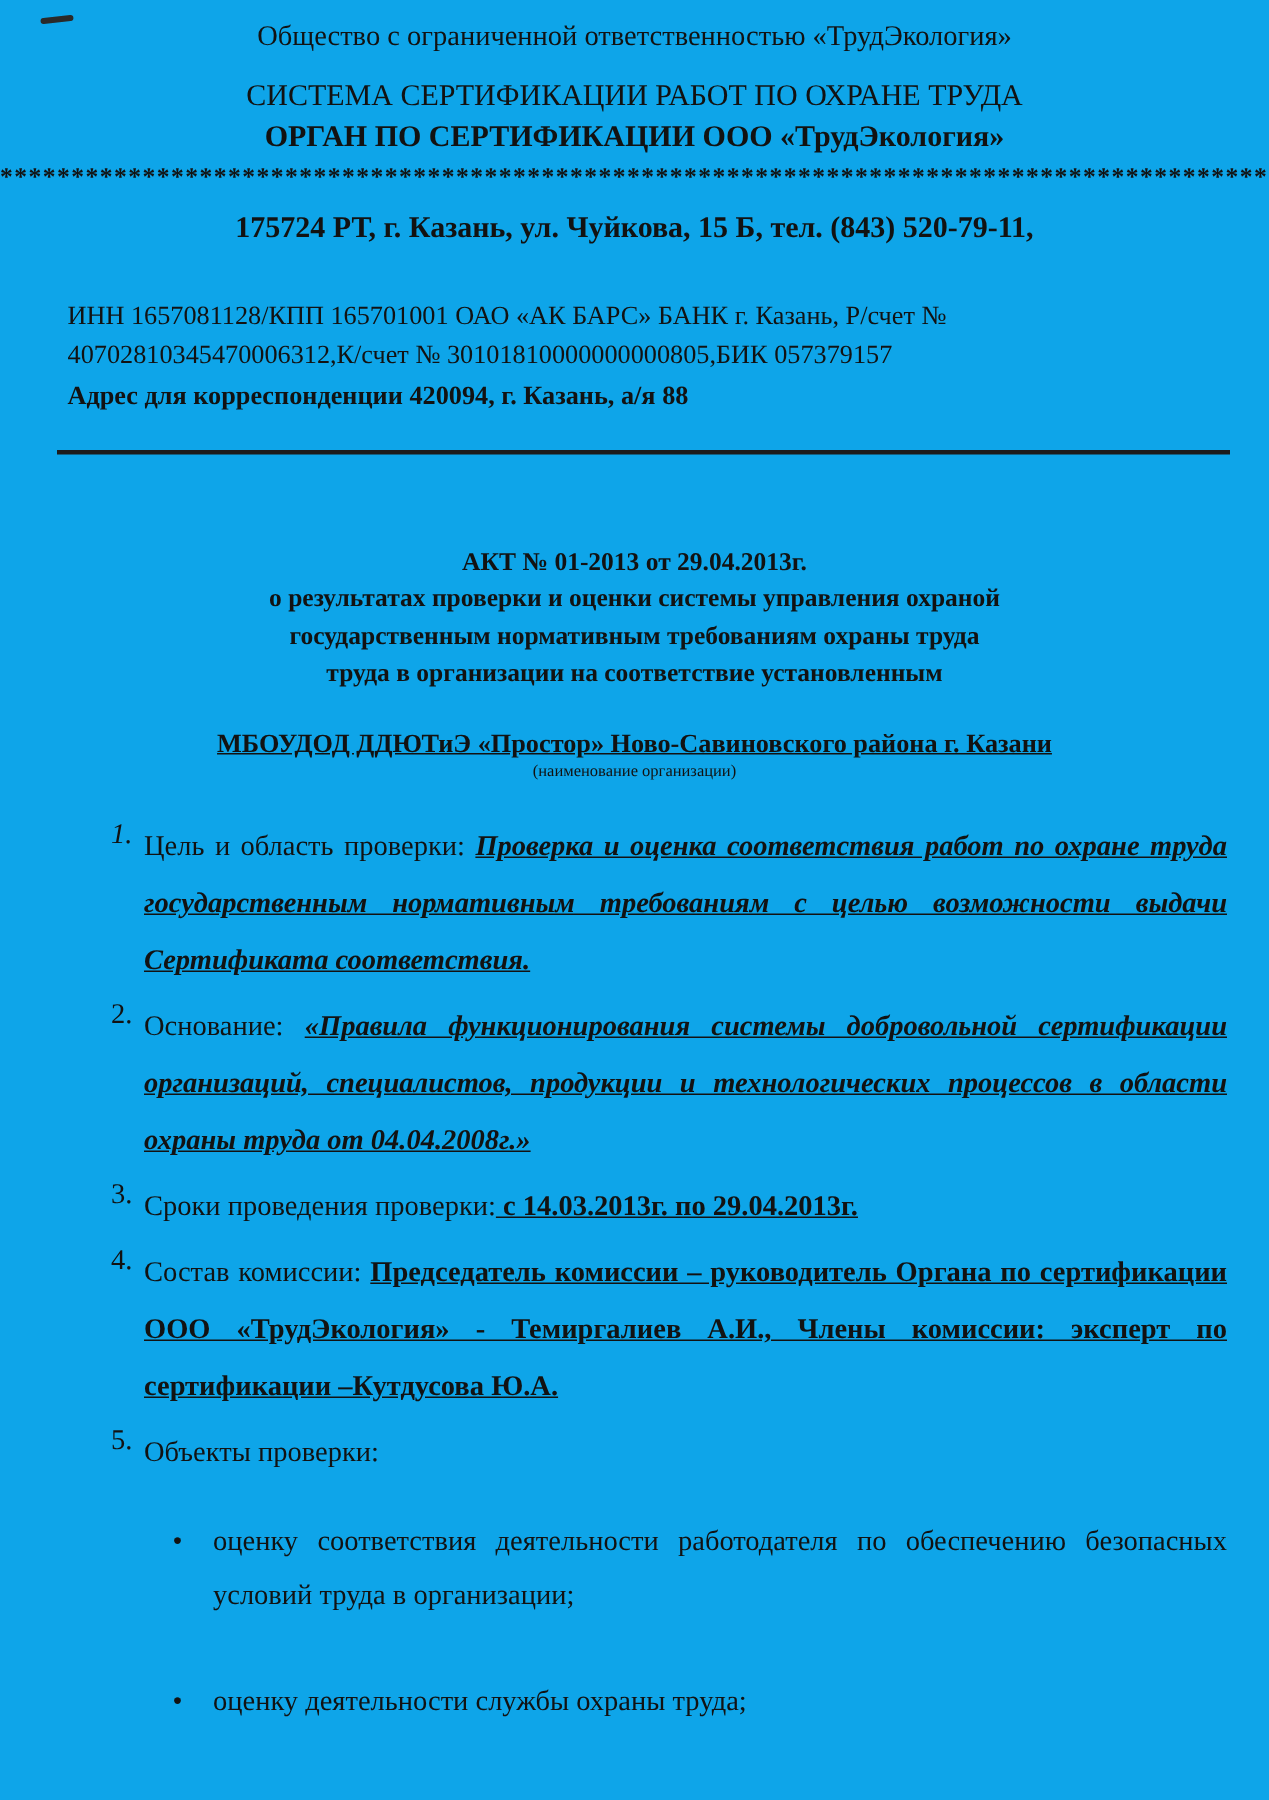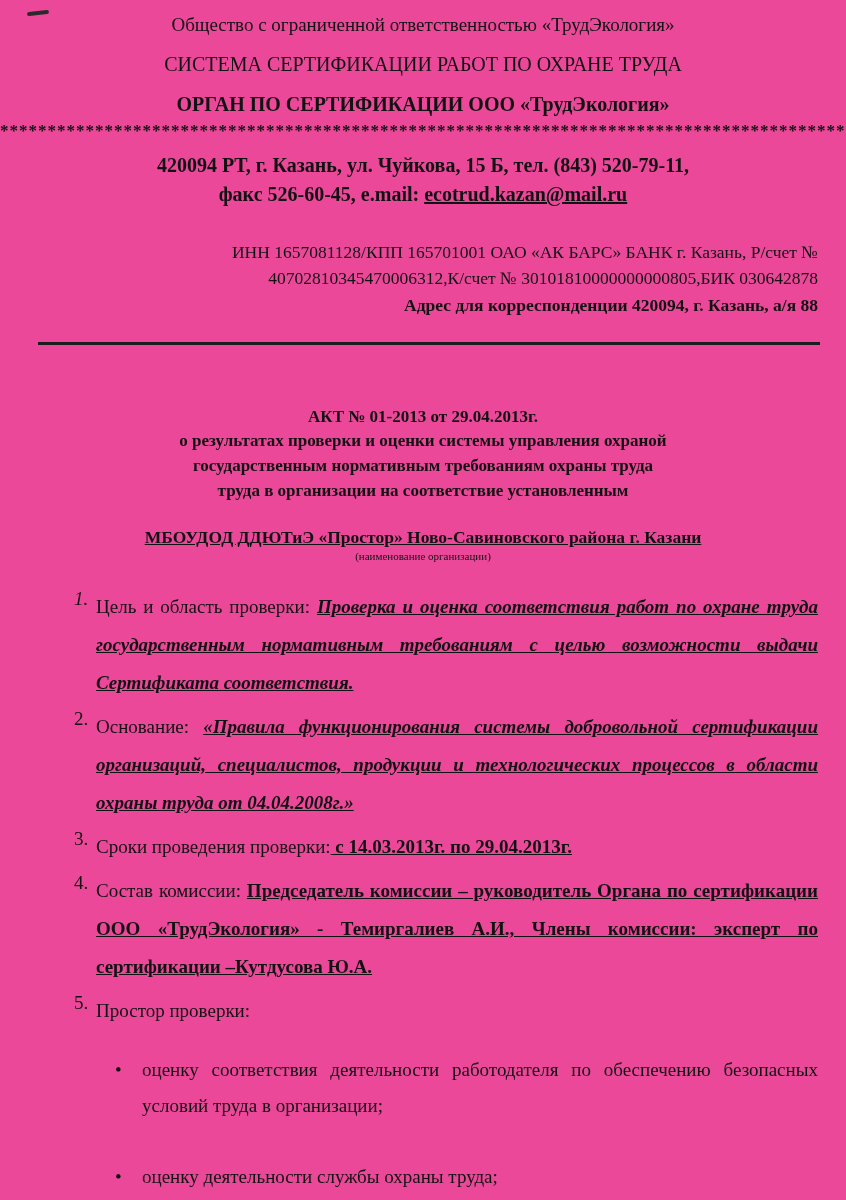--- a/index.html
+++ b/index.html
@@ -8,7 +8,7 @@
     width: 846px;
     height: 1200px;
     margin: 0 auto;
-    background: #ec4899;
+    background: #0ea5e9;
     color: #121212;
     font-family: "Liberation Serif", "DejaVu Serif", serif;
     overflow: hidden;

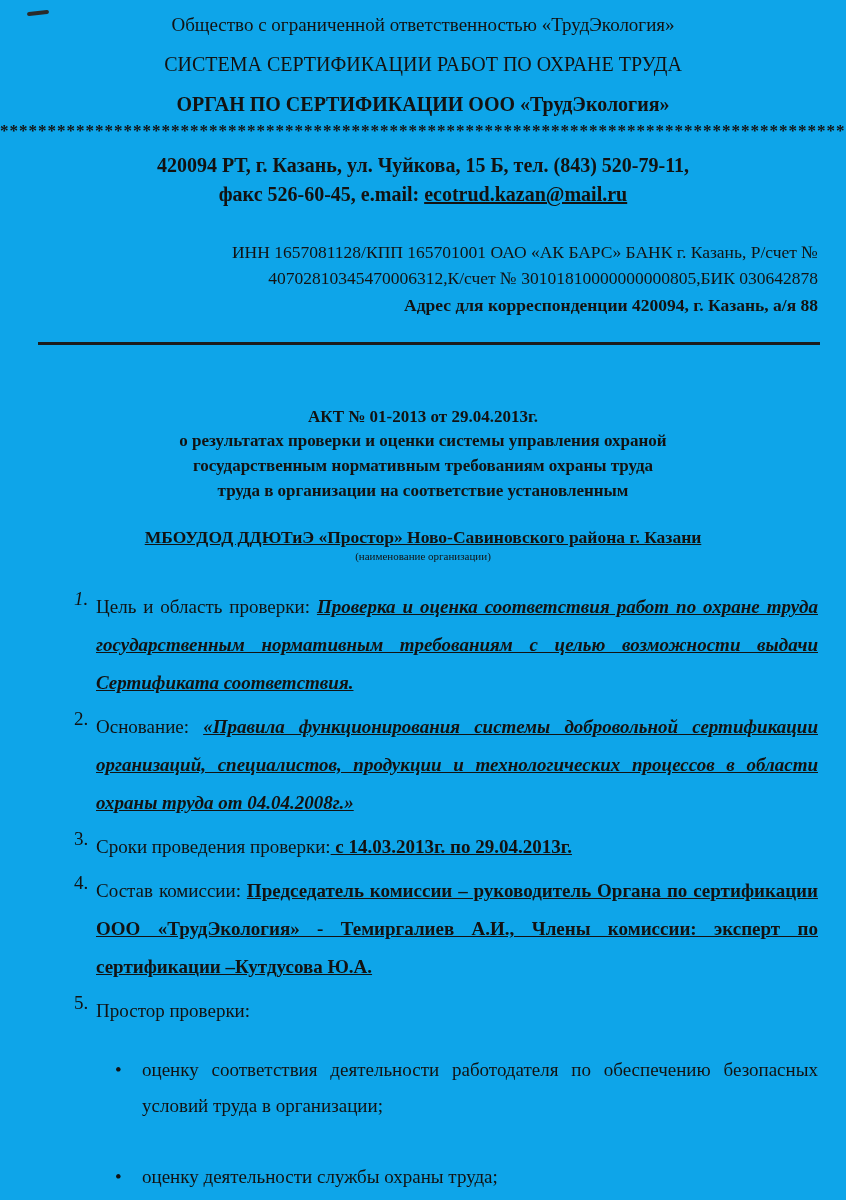--- a/index.html
+++ b/index.html
@@ -25,7 +25,7 @@
   .letterhead { padding-top:14px; }
   .lh-line1 { font-size:19px; }
   .lh-line2 { font-size:20px; margin-top:17px; }
-  .lh-line3 { font-size:20px; font-weight:bold; margin-top:17px; }
+  .lh-line3 { font-size:20px; font-weight:bold; margin-top:4px; }
   .stars {
     font-size:17px; font-weight:bold; letter-spacing:1px;
     white-space:nowrap; overflow:hidden; text-align:center; margin-top:5px;

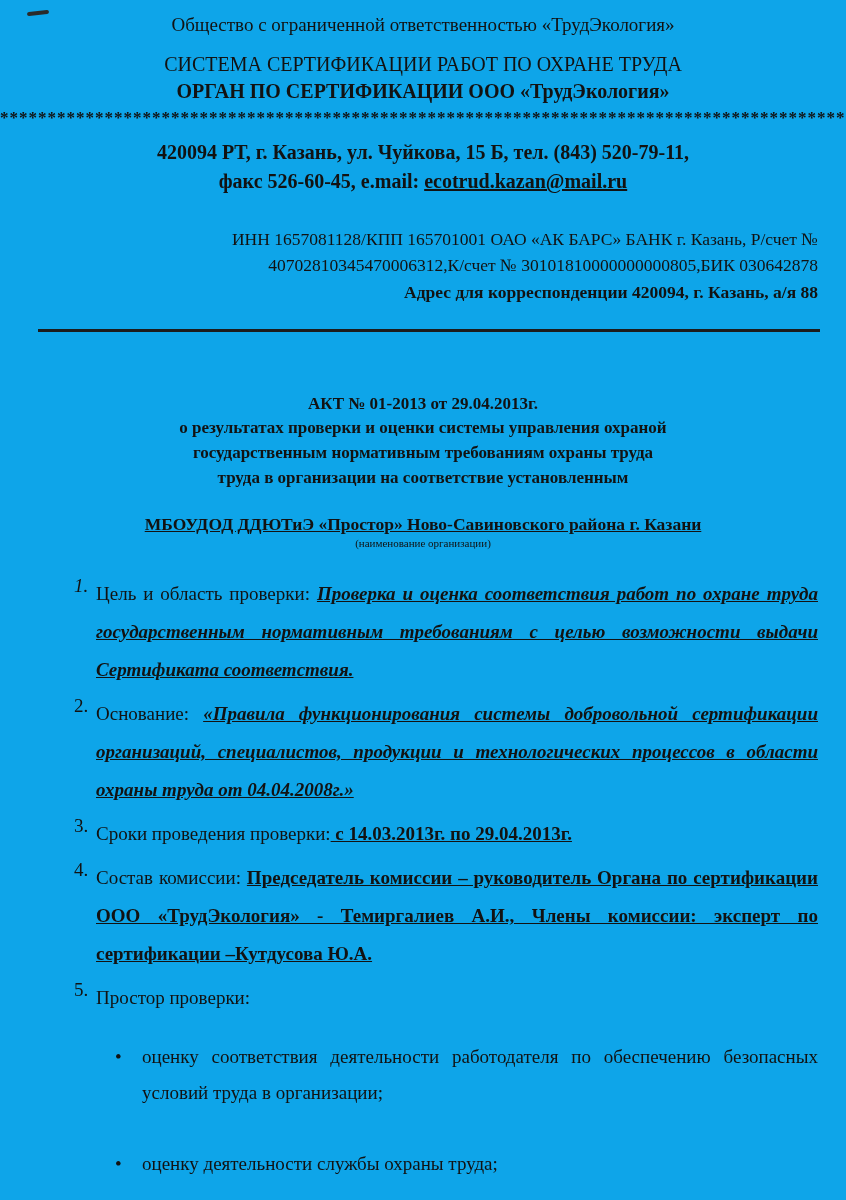--- a/index.html
+++ b/index.html
@@ -76,7 +76,7 @@
     <div class="lh-line3">ОРГАН ПО СЕРТИФИКАЦИИ  ООО «ТрудЭкология»</div>
     <div class="stars">****************************************************************************************************</div>
     <div class="addr">
-      <div>420094  РТ, г. Казань, ул. Чуйкова, 15 Б, тел. (843) 520-79-11,</div>
+      <div>175724  РТ, г. Казань, ул. Чуйкова, 15 Б, тел. (843) 520-79-11,</div>
       <div><span>факс 526-60-45, e.mail: </span><span class="email">ecotrud.kazan@mail.ru</span></div>
     </div>
   </div>

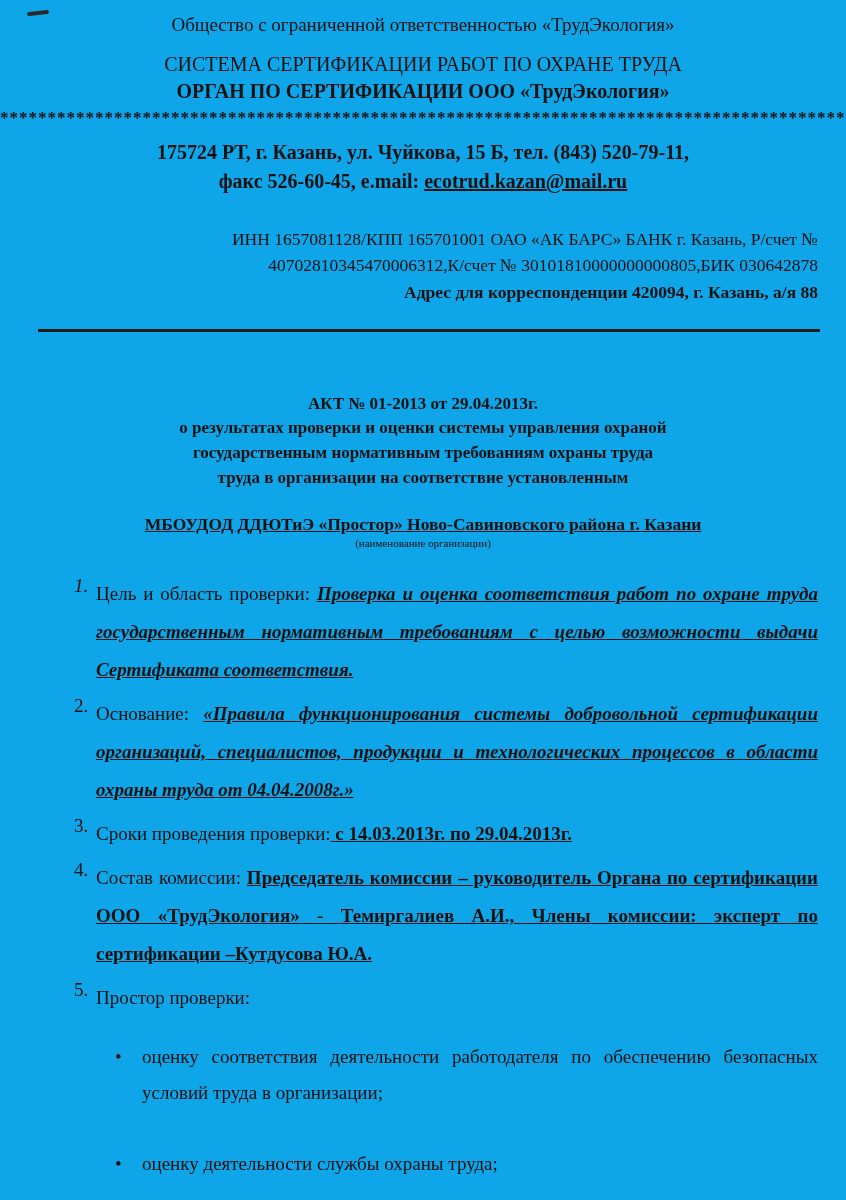--- a/index.html
+++ b/index.html
@@ -77,7 +77,6 @@
     <div class="stars">****************************************************************************************************</div>
     <div class="addr">
       <div>175724  РТ, г. Казань, ул. Чуйкова, 15 Б, тел. (843) 520-79-11,</div>
-      <div><span>факс 526-60-45, e.mail: </span><span class="email">ecotrud.kazan@mail.ru</span></div>
     </div>
   </div>
 

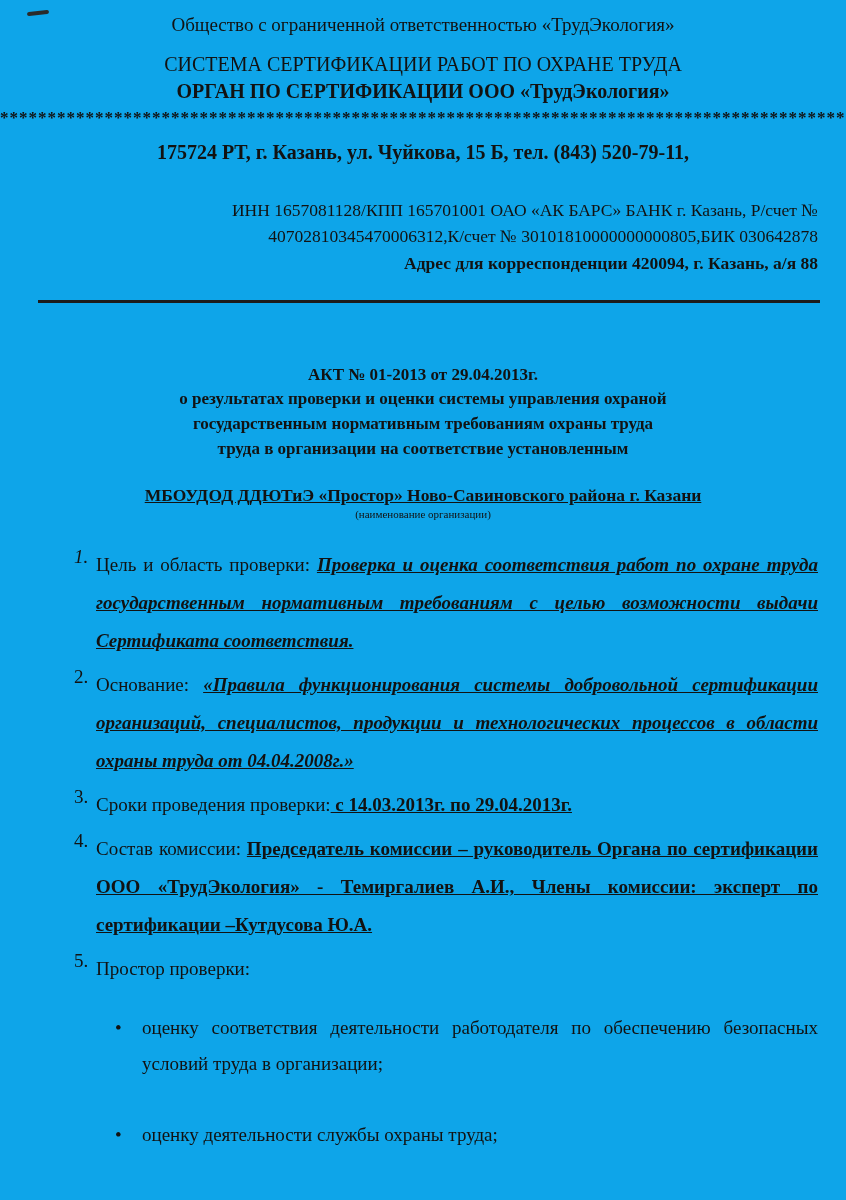--- a/index.html
+++ b/index.html
@@ -33,7 +33,7 @@
   .addr { margin-top:10px; font-size:20px; font-weight:bold; line-height:1.45; }
   .email { text-decoration:underline; }
 
-  .bank { margin:30px 28px 0 45px; font-size:17.5px; line-height:1.5;text-align:right; }
+  .bank { margin:30px 28px 0 45px; font-size:17.5px; line-height:1.5; }
   .bank .bold { font-size:17.5px; }
 
   .rule {

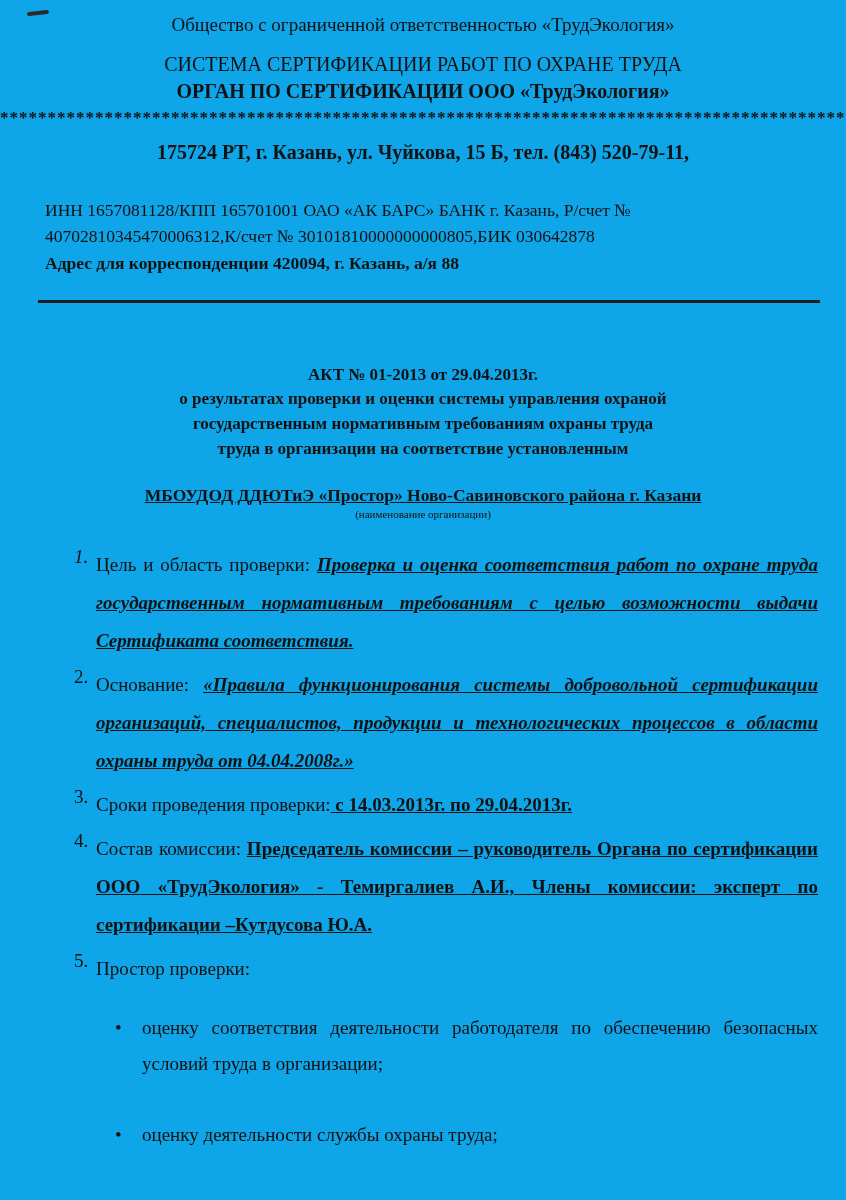--- a/index.html
+++ b/index.html
@@ -82,7 +82,7 @@
 
   <div class="bank">
     <div>ИНН 1657081128/КПП 165701001 ОАО «АК БАРС» БАНК г. Казань, Р/счет №</div>
-    <div>40702810345470006312,К/счет № 30101810000000000805,БИК 030642878</div>
+    <div>40702810345470006312,К/счет № 30101810000000000805,БИК 057379157</div>
     <div class="bold">Адрес для корреспонденции  420094, г. Казань, а/я 88</div>
   </div>
 

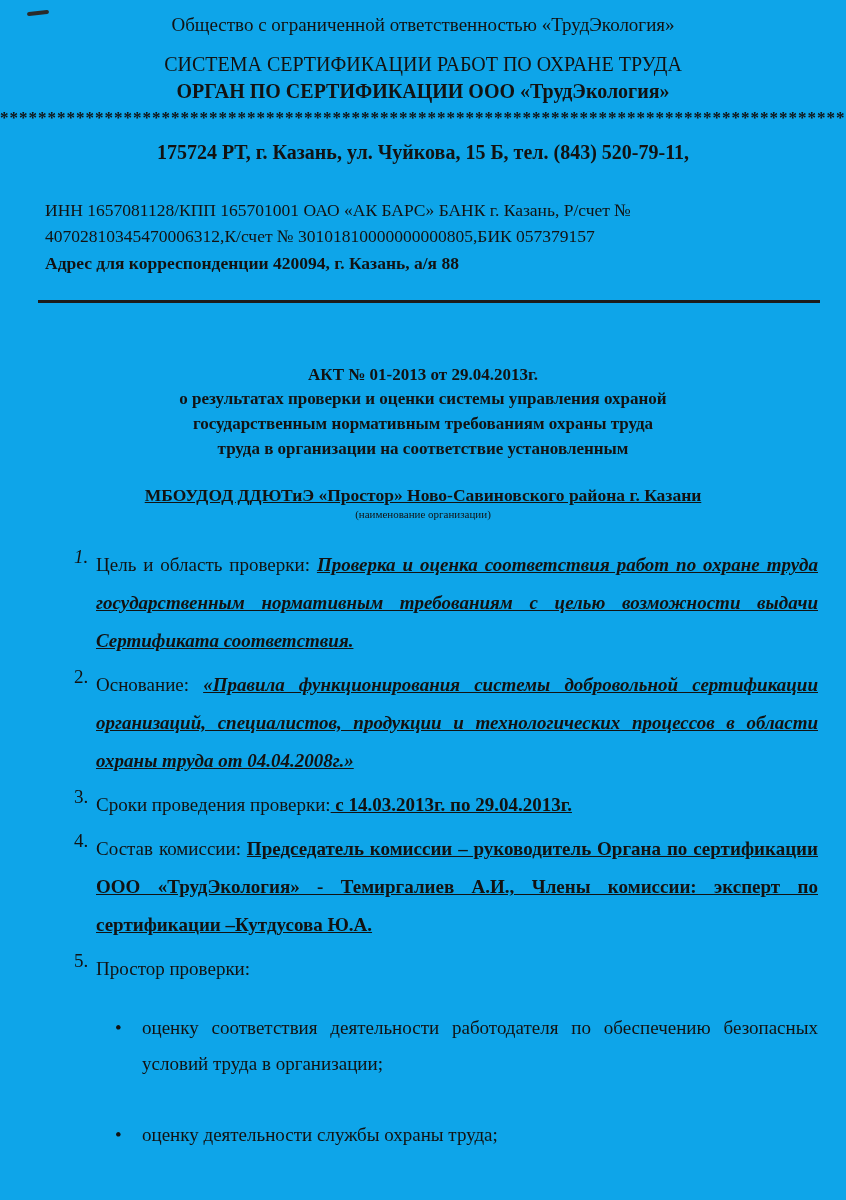--- a/index.html
+++ b/index.html
@@ -124,7 +124,7 @@
 
     <div class="item">
       <span class="num">5.</span>
-      <div class="content"><span>Простор проверки:</span></div>
+      <div class="content"><span>Объекты проверки:</span></div>
     </div>
 
     <ul class="bullets">

